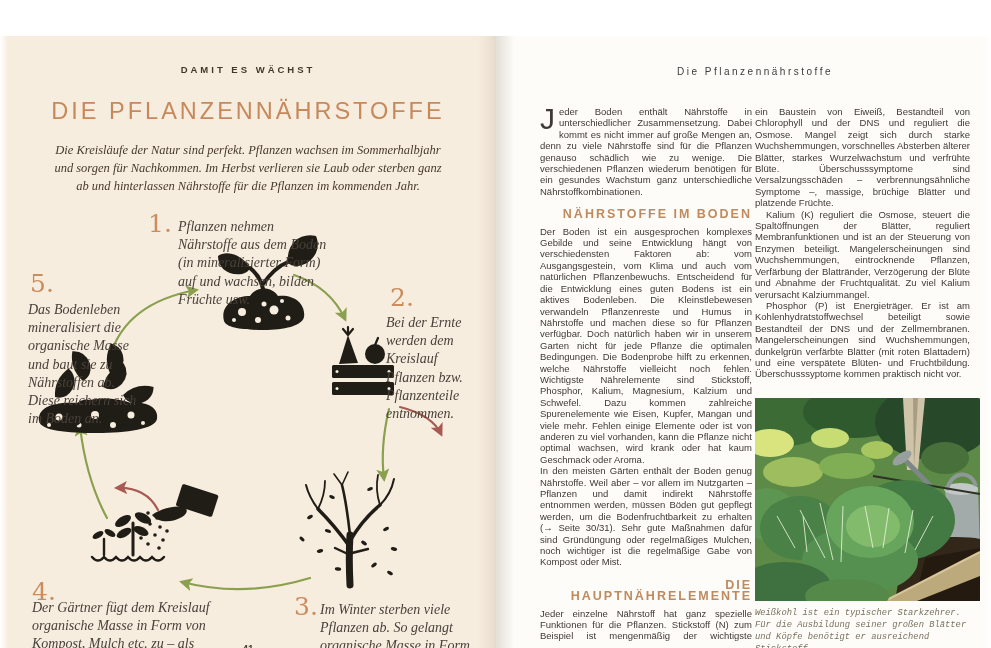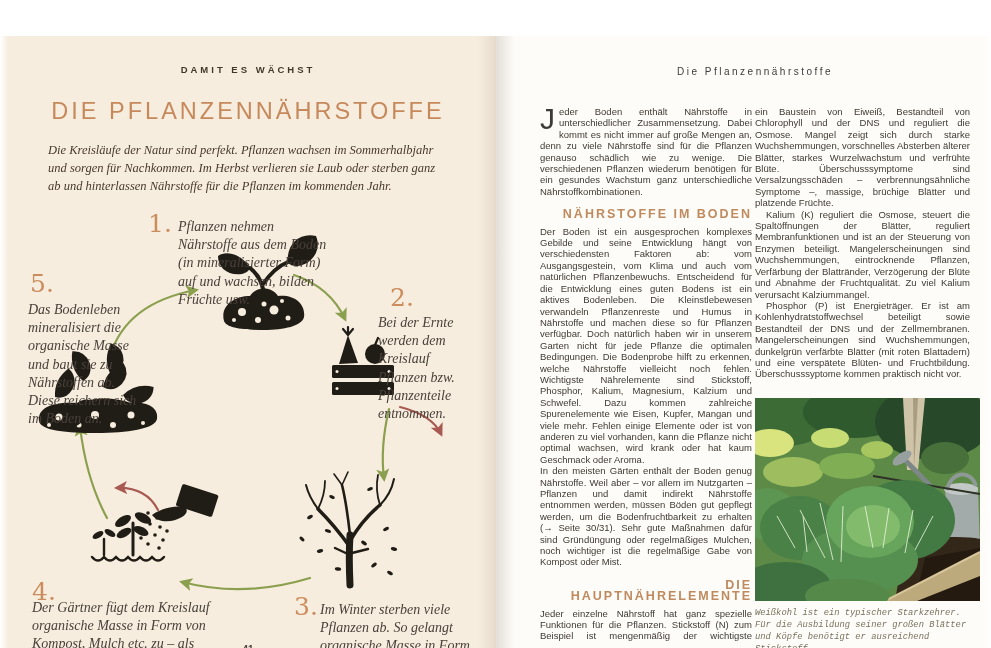--- a/index.html
+++ b/index.html
@@ -17,7 +17,7 @@
     font-size:9.5px;font-weight:700;letter-spacing:3px;color:#41382c;}
   .lp-title{position:absolute;top:62px;left:0;width:100%;text-align:center;margin:0;
     font-size:23.5px;font-weight:400;letter-spacing:3px;color:#c6895c;}
-  .lp-intro{position:absolute;top:106px;left:48px;width:400px;margin:0;text-align:left;
+  .lp-intro{position:absolute;top:106px;left:48px;width:400px;margin:0;text-align:center;
     font-family:"Liberation Serif",serif;font-style:italic;font-size:12.5px;line-height:1.42;color:#46392c;}
   .diagram{position:absolute;top:175px;left:18px;width:460px;height:435px;}
   .diagram svg.cycle{position:absolute;top:0;left:0;}

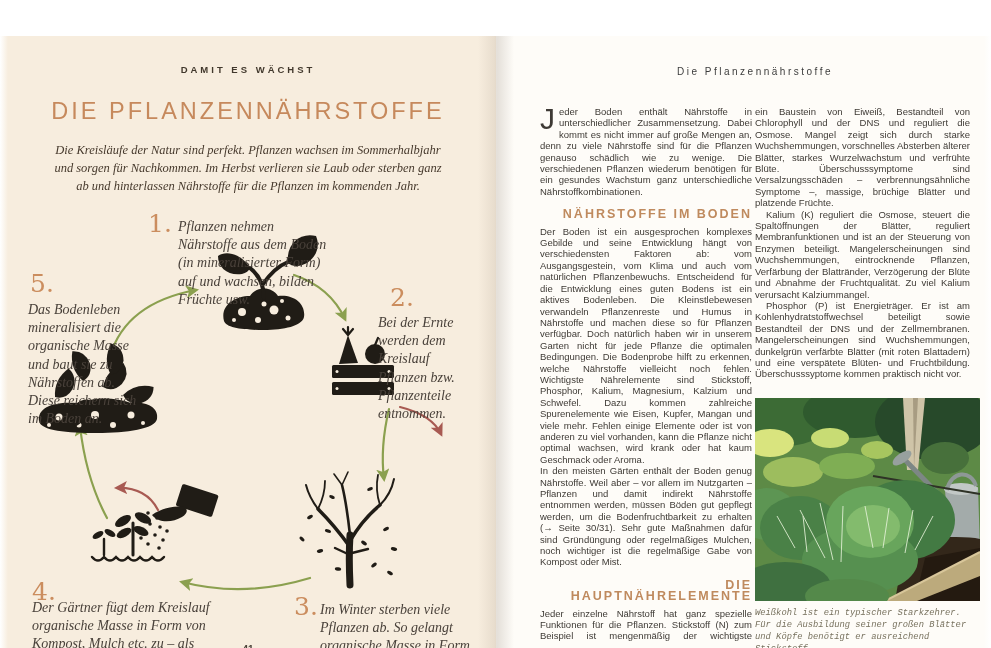--- a/index.html
+++ b/index.html
@@ -194,7 +194,7 @@
       <div class="steptxt" style="left:160px;top:7px;width:152px">Pflanzen nehmen Nährstoffe aus dem Boden (in mineralisierter Form) auf und wachsen, bilden Früchte usw.</div>
 
       <div class="stepnum" style="left:372px;top:74px">2.</div>
-      <div class="steptxt" style="left:360px;top:103px;width:94px">Bei der Ernte werden dem Kreislauf Pflanzen bzw. Pflanzenteile entnommen.</div>
+      <div class="steptxt" style="left:368px;top:103px;width:94px">Bei der Ernte werden dem Kreislauf Pflanzen bzw. Pflanzenteile entnommen.</div>
 
       <div class="stepnum" style="left:276px;top:383px">3.</div>
       <div class="steptxt" style="left:302px;top:390px;width:160px">Im Winter sterben viele Pflanzen ab. So gelangt organische Masse in Form alter Pflanzenteile wieder in den Boden.</div>

